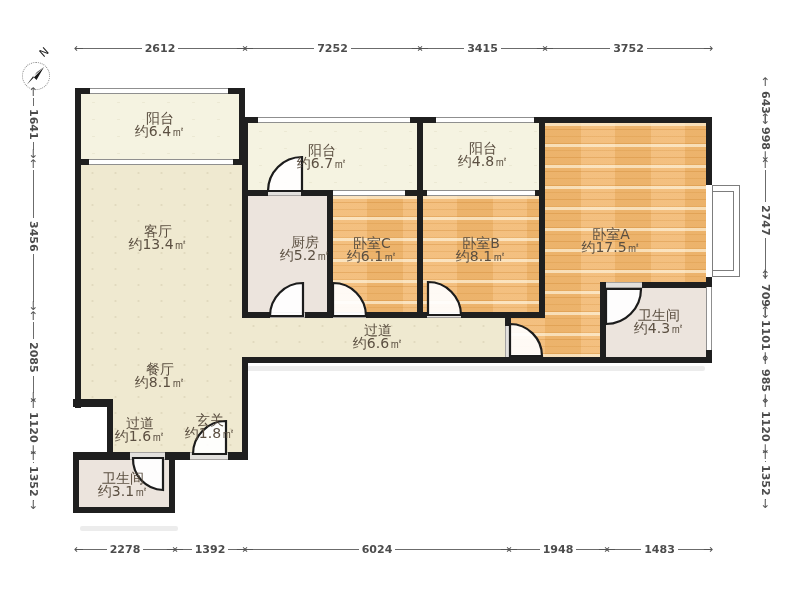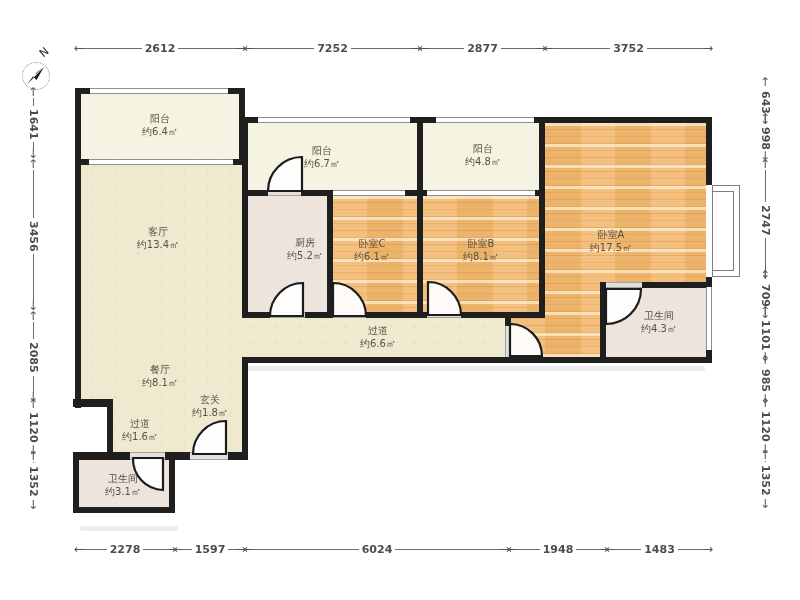--- a/index.html
+++ b/index.html
@@ -218,7 +218,7 @@
   <div class="dimh" style="left:420px;top:41px;width:125px">
     <span class="ar">←</span>
       <i class="ln"></i>
-      <b class="lb">2877</b>
+      <b class="lb">3415</b>
       <i class="ln"></i>
       <span class="ar">→</span>
   </div>

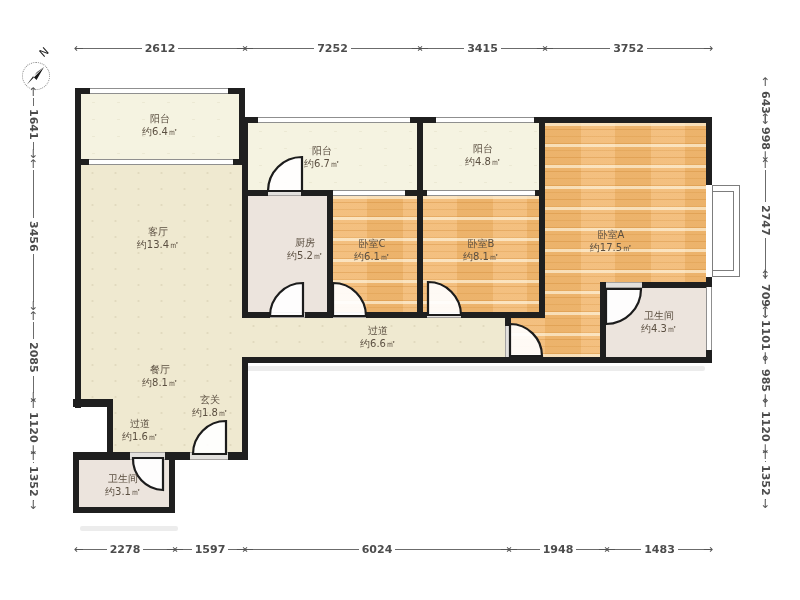--- a/index.html
+++ b/index.html
@@ -29,7 +29,7 @@
   .notch{background:#fff;}
   
   .rlabel{position:absolute;transform:translate(-50%,-50%);text-align:center;
-    font-size:10px;line-height:13px;color:#5b4f41;white-space:nowrap;z-index:7;}
+    font-size:14px;line-height:13px;color:#5b4f41;white-space:nowrap;z-index:7;}
   .rlabel span{display:block;}
   
   .dimh{position:absolute;display:flex;align-items:center;height:14px;color:#4c4c4c;

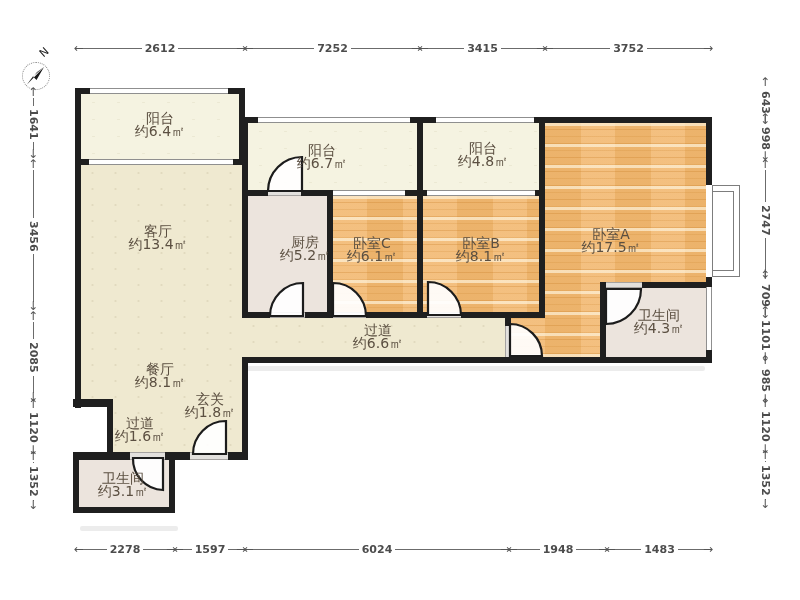--- a/index.html
+++ b/index.html
@@ -160,7 +160,7 @@
     <span>过道</span>
     <span>约1.6㎡</span>
   </div>
-  <div class="rlabel" style="left:210px;top:406px">
+  <div class="rlabel" style="left:210px;top:427px">
     <span>玄关</span>
     <span>约1.8㎡</span>
   </div>

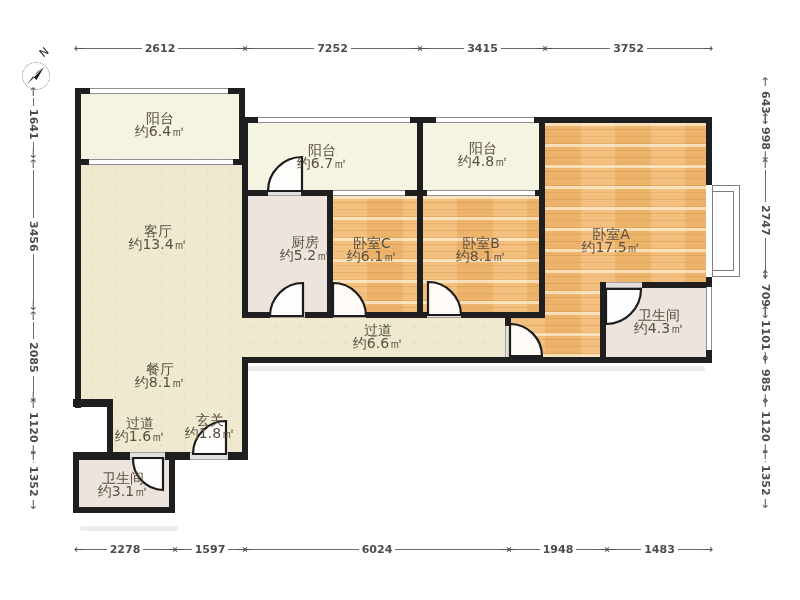--- a/index.html
+++ b/index.html
@@ -240,7 +240,7 @@
   <div class="dimh" style="left:175px;top:542px;width:70px">
     <span class="ar">←</span>
       <i class="ln"></i>
-      <b class="lb">1597</b>
+      <b class="lb">1392</b>
       <i class="ln"></i>
       <span class="ar">→</span>
   </div>

